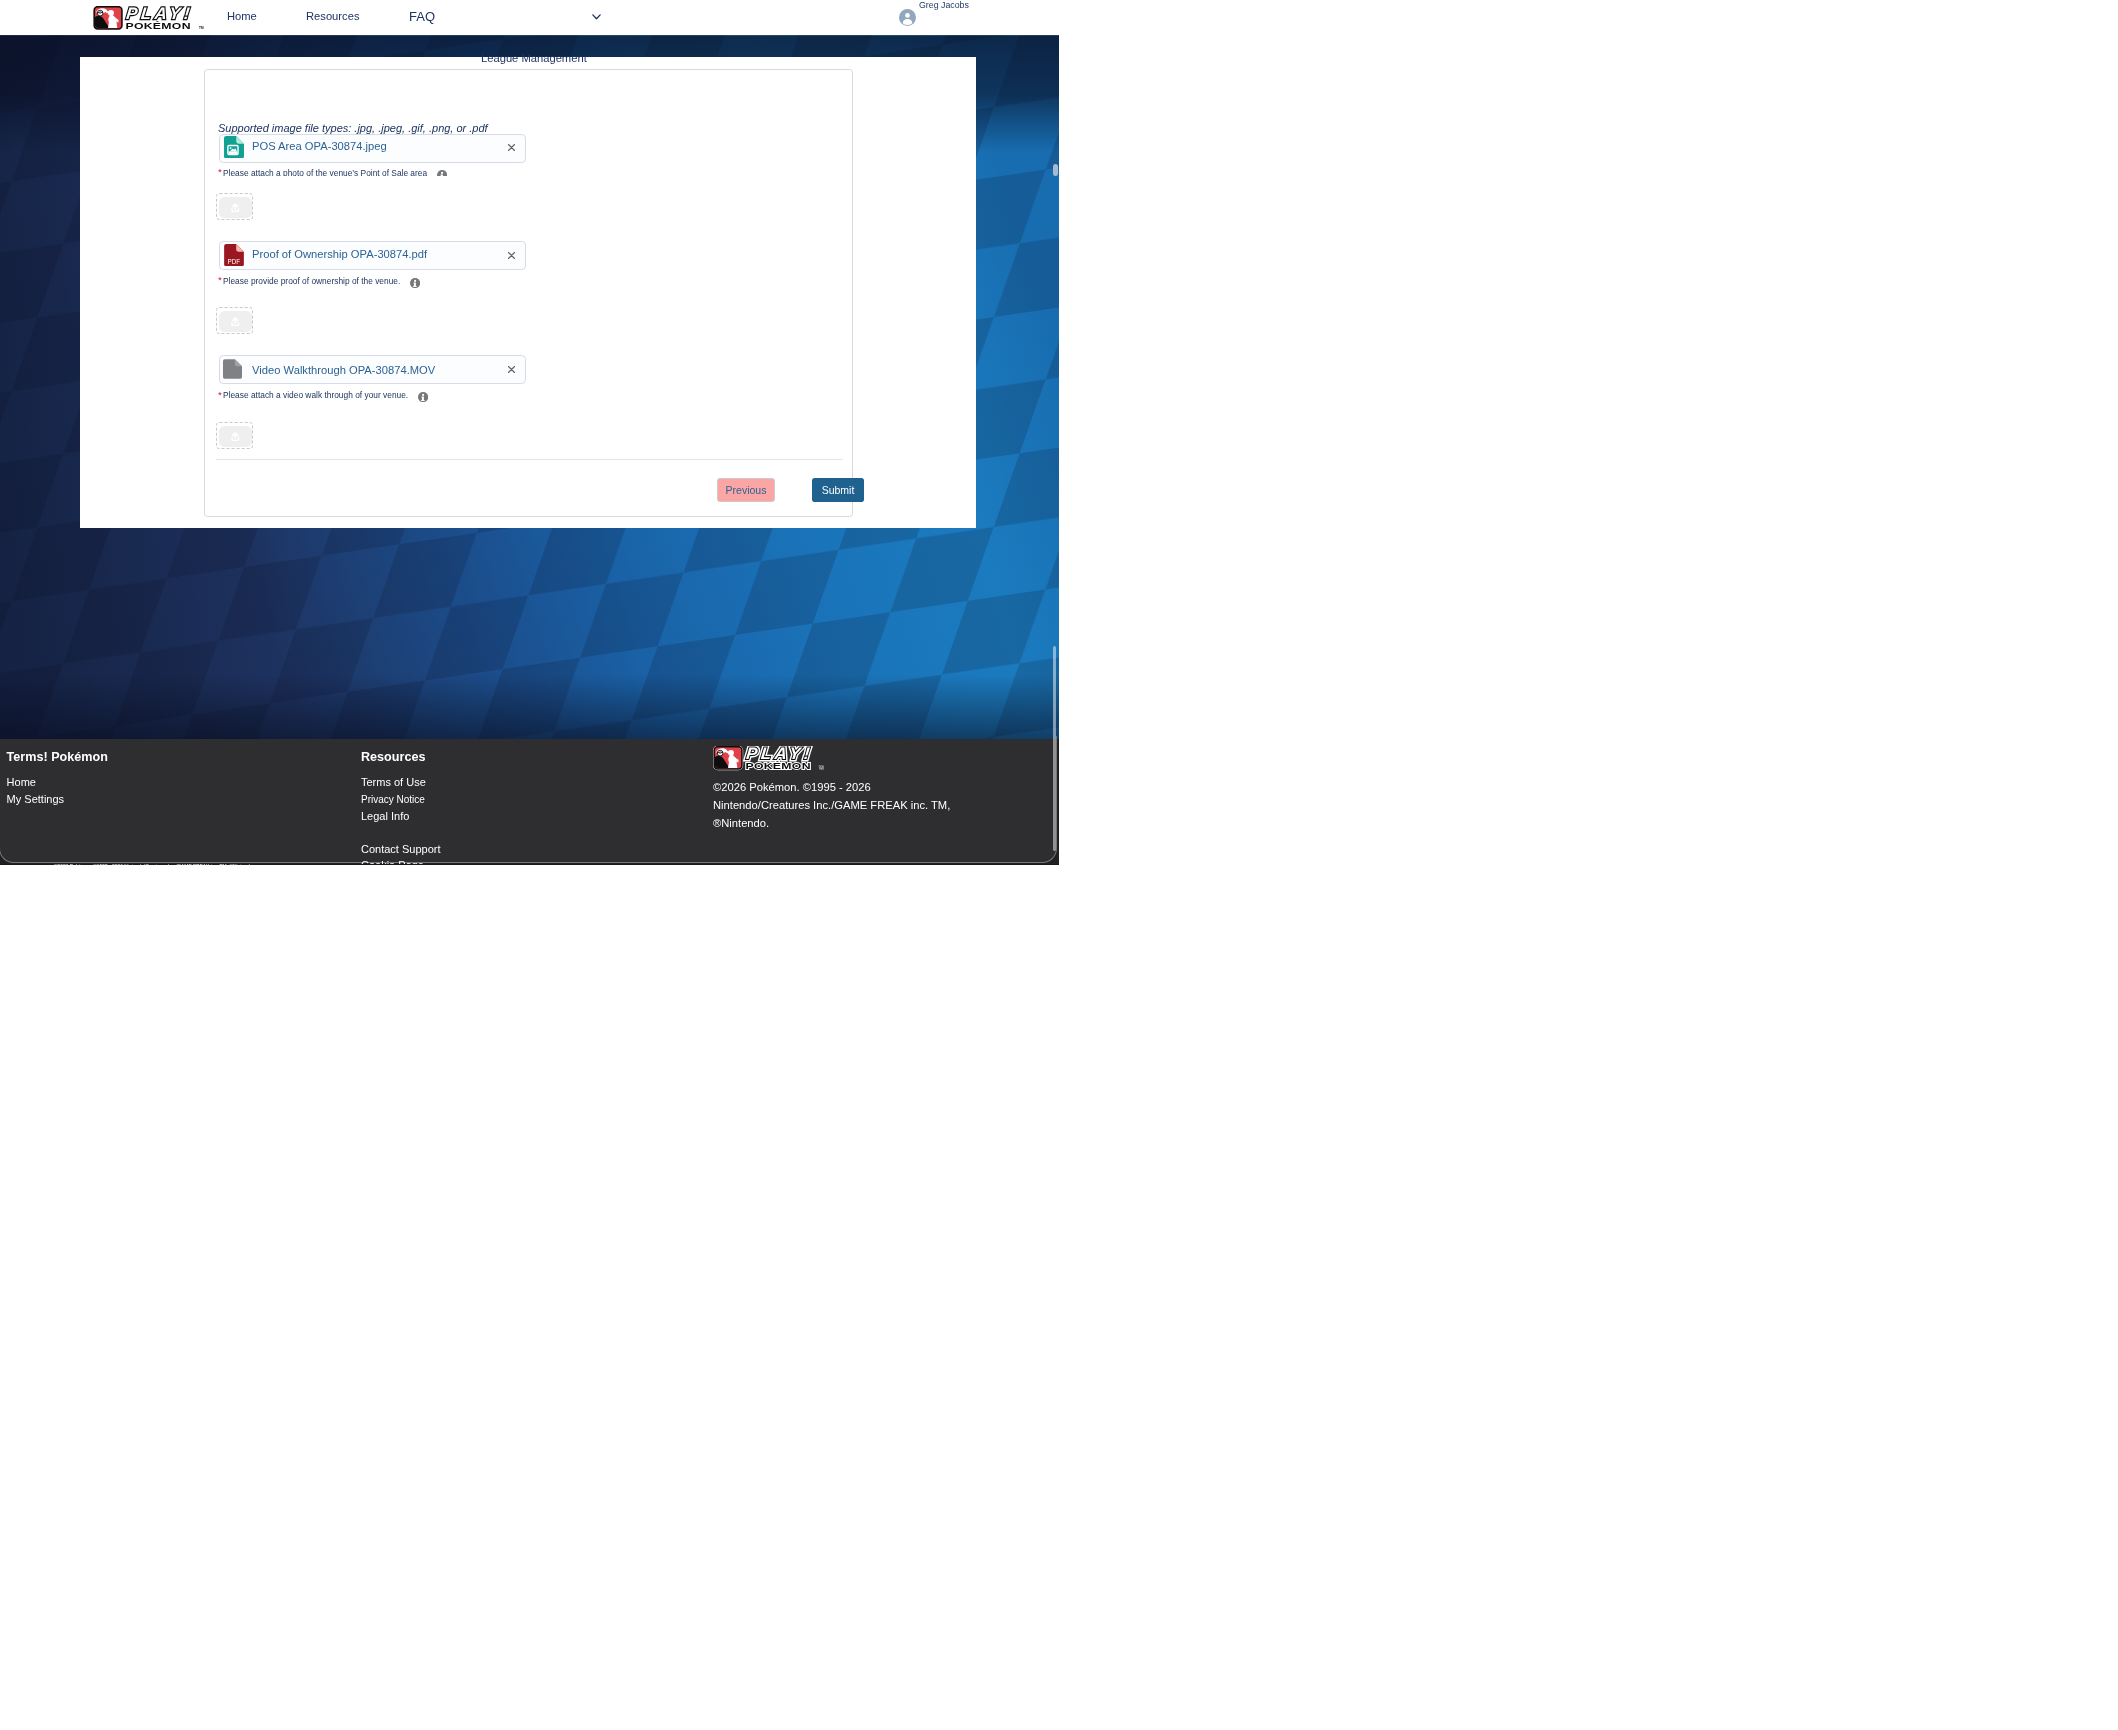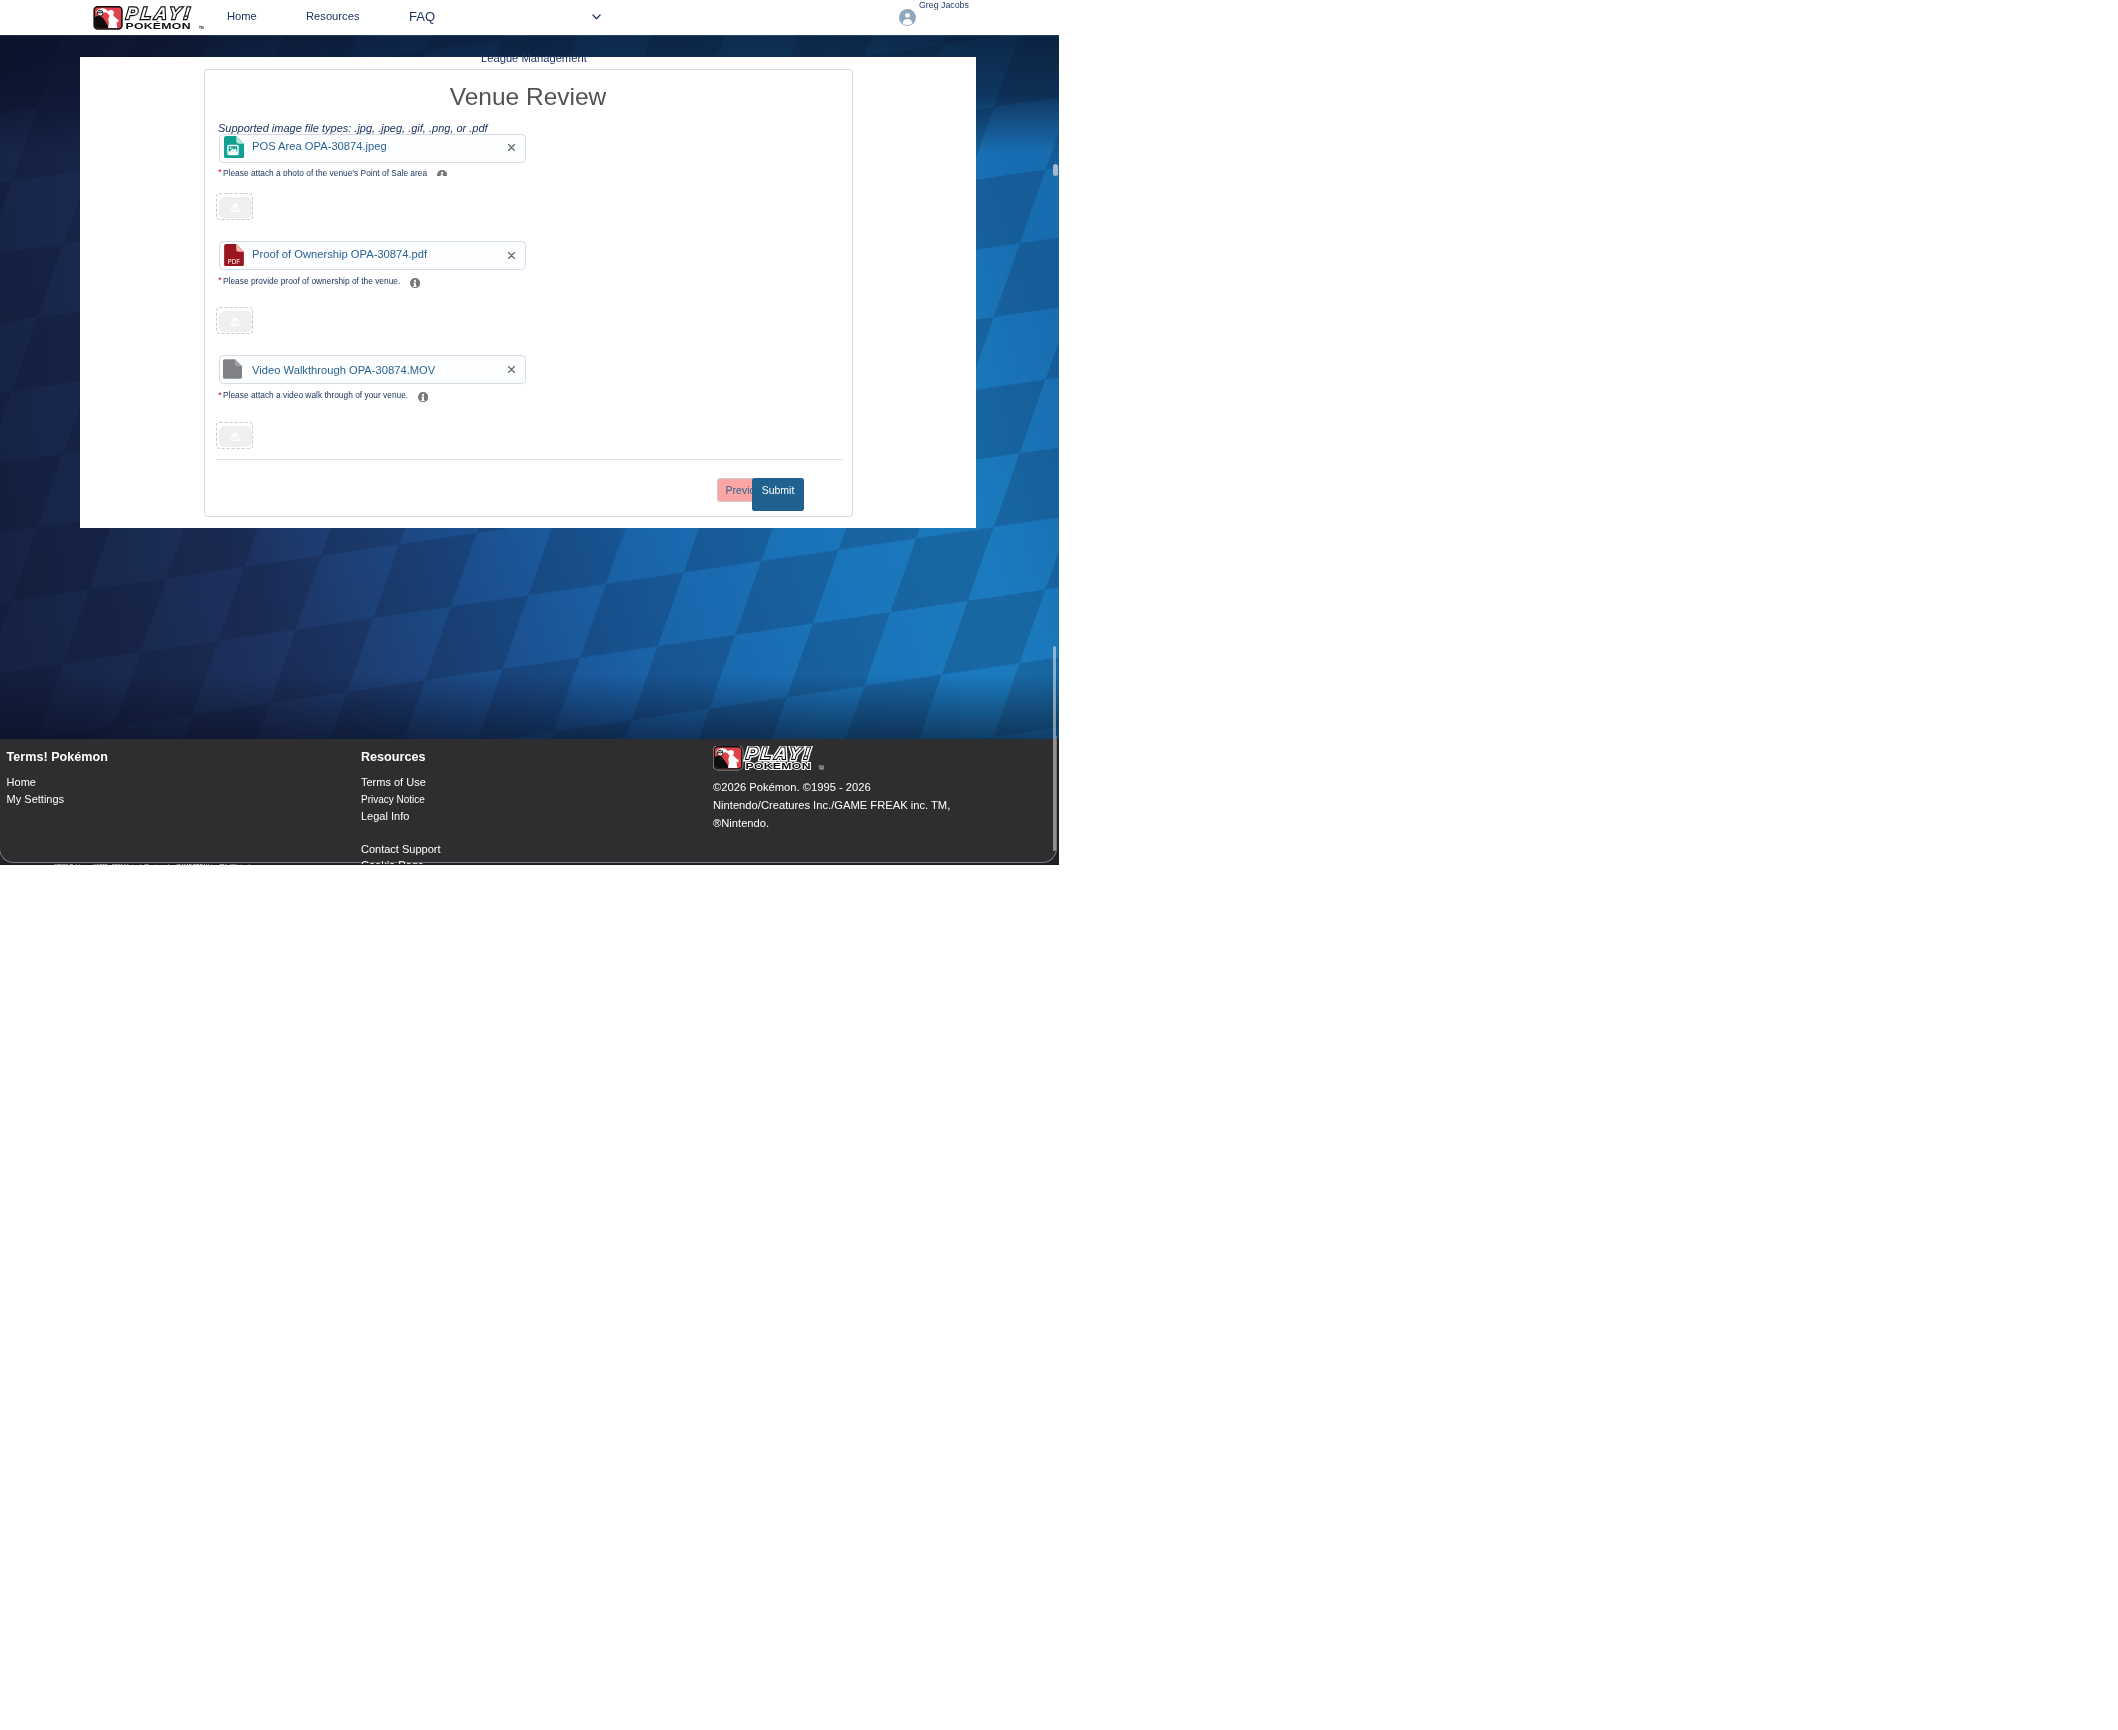--- a/index.html
+++ b/index.html
@@ -61,8 +61,6 @@
   <div class="abs" style="left:204px;top:69px;width:649px;height:448px;background:#fff;
        border:0.7px solid #d9d9d9;border-radius:3.5px;box-sizing:border-box;"></div>
 
-  <div class="abs" style="left:204px;top:85px;width:648px;text-align:center;
-       font-size:24.5px;line-height:24.5px;color:#515254;">Venue Review</div>
 
   <div class="abs" style="left:218px;top:123px;font-size:11px;line-height:11px;
        font-style:italic;color:#1c3260;">Supported image file types: .jpg, .jpeg, .gif, .png, or .pdf</div>

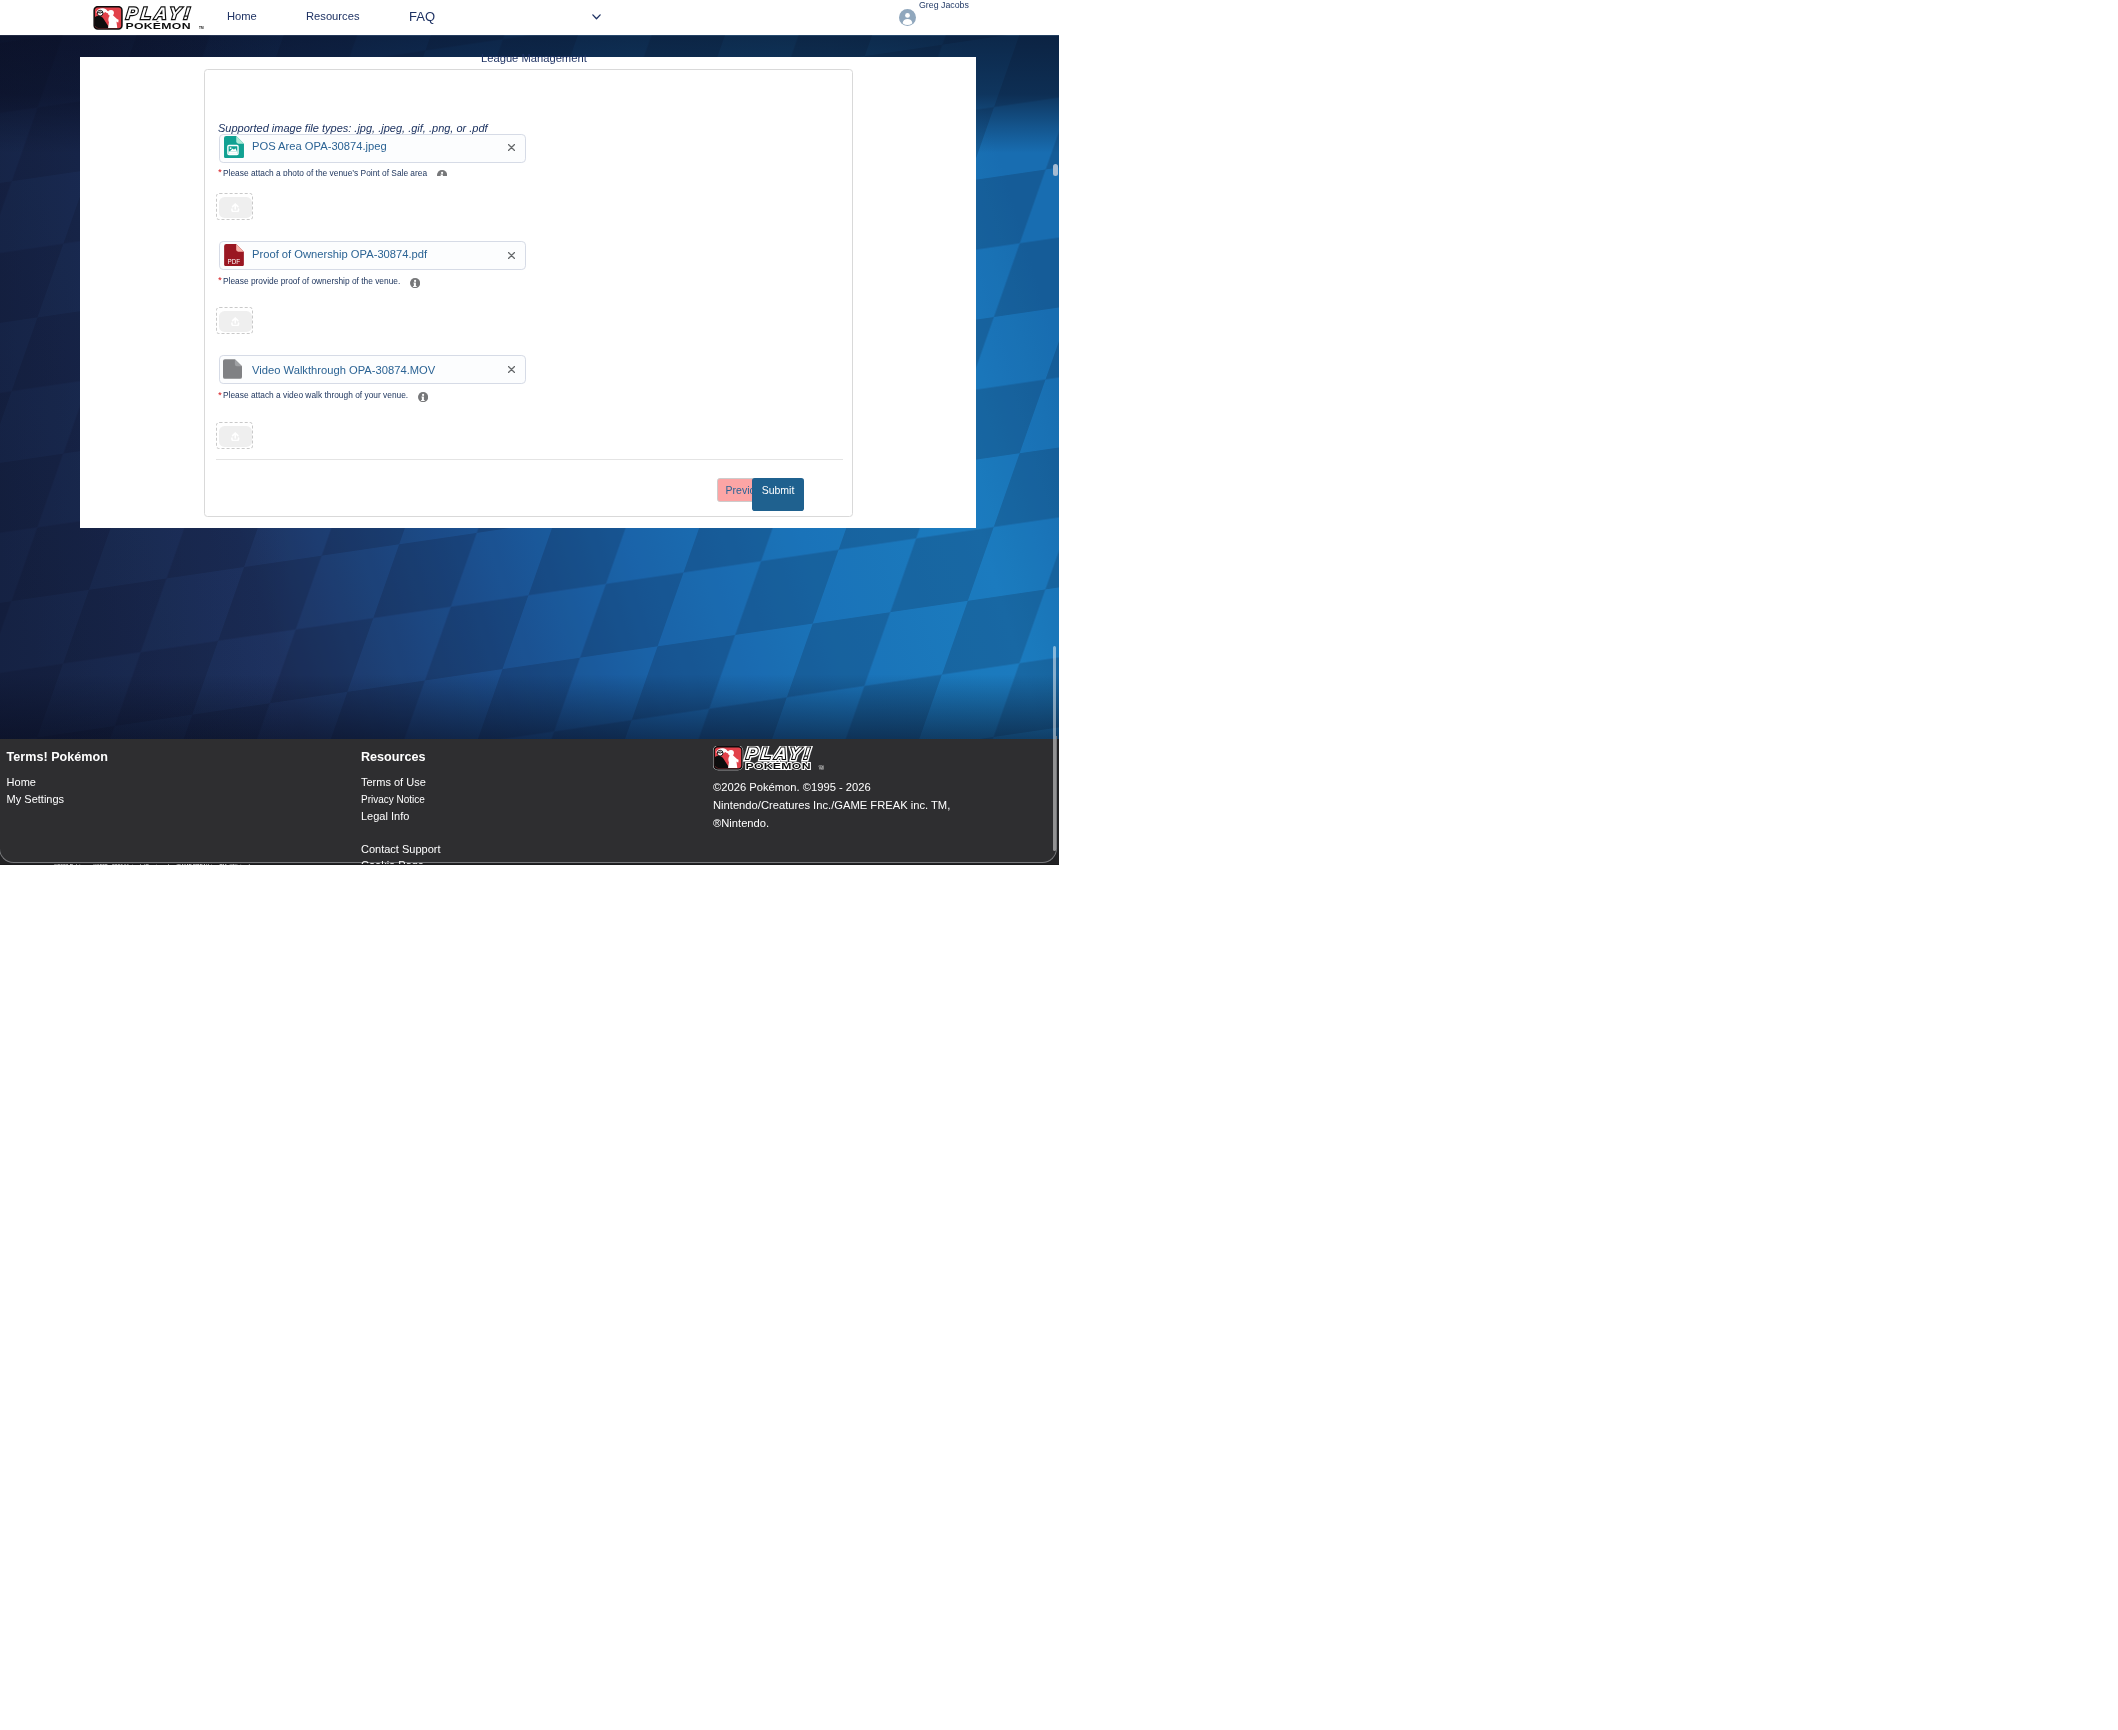--- a/index.html
+++ b/index.html
@@ -167,7 +167,7 @@
   <div class="abs" style="left:717px;top:478px;width:58px;height:24px;background:#fca5a5;
        border:0.7px solid #cccccc;border-radius:2.8px;box-sizing:border-box;
        font-size:10.5px;line-height:22px;text-align:center;color:#2a6496;">Previous</div>
-  <div class="abs" style="left:752px;top:478px;width:52px;height:33px;background:#1f618f;
+  <div class="abs" style="left:812px;top:478px;width:52px;height:24px;background:#1f618f;
        border-radius:2.8px;box-sizing:border-box;
        font-size:10.5px;line-height:24px;text-align:center;color:#ffffff;">Submit</div>
 

